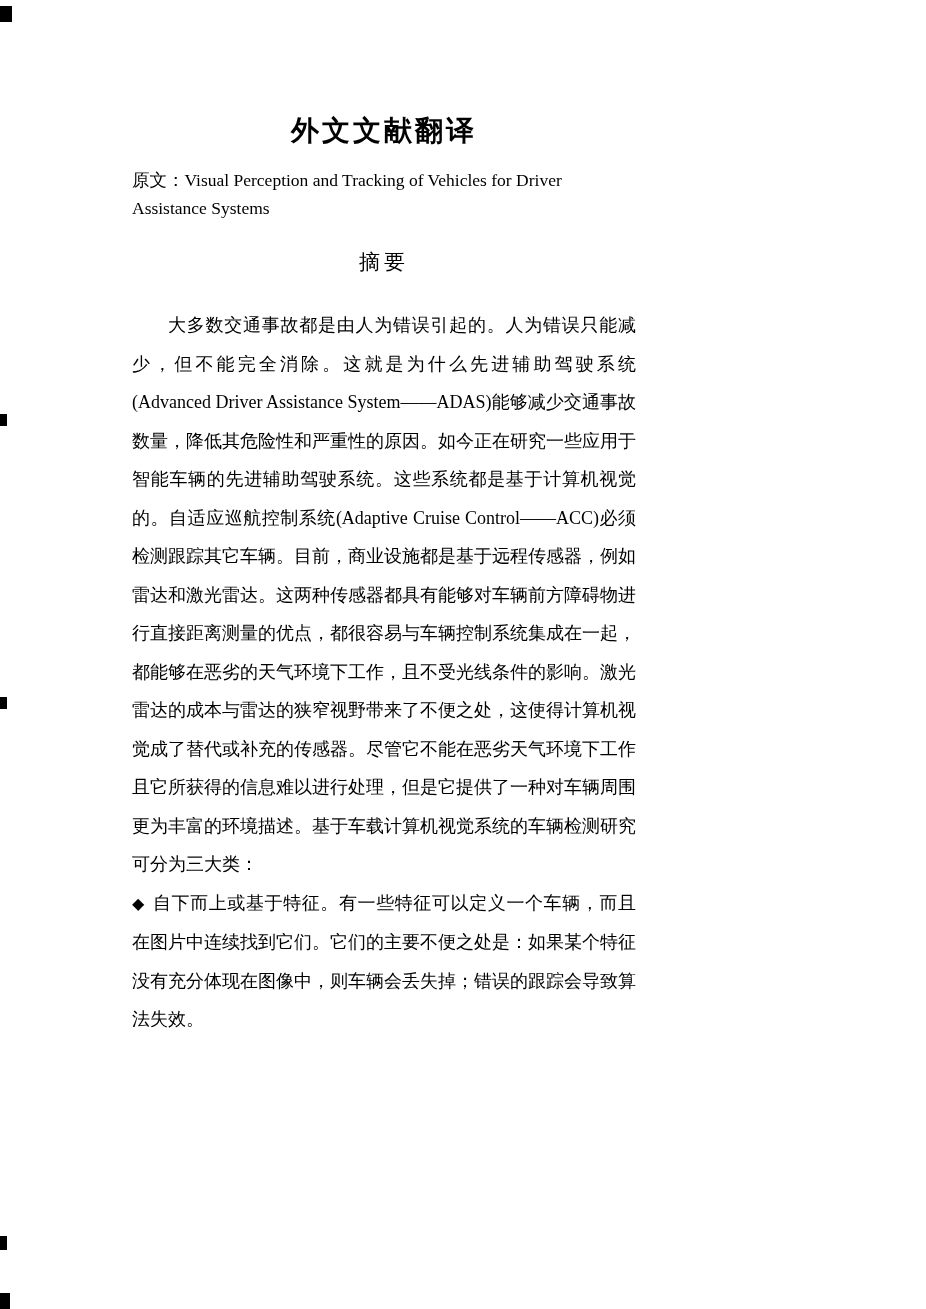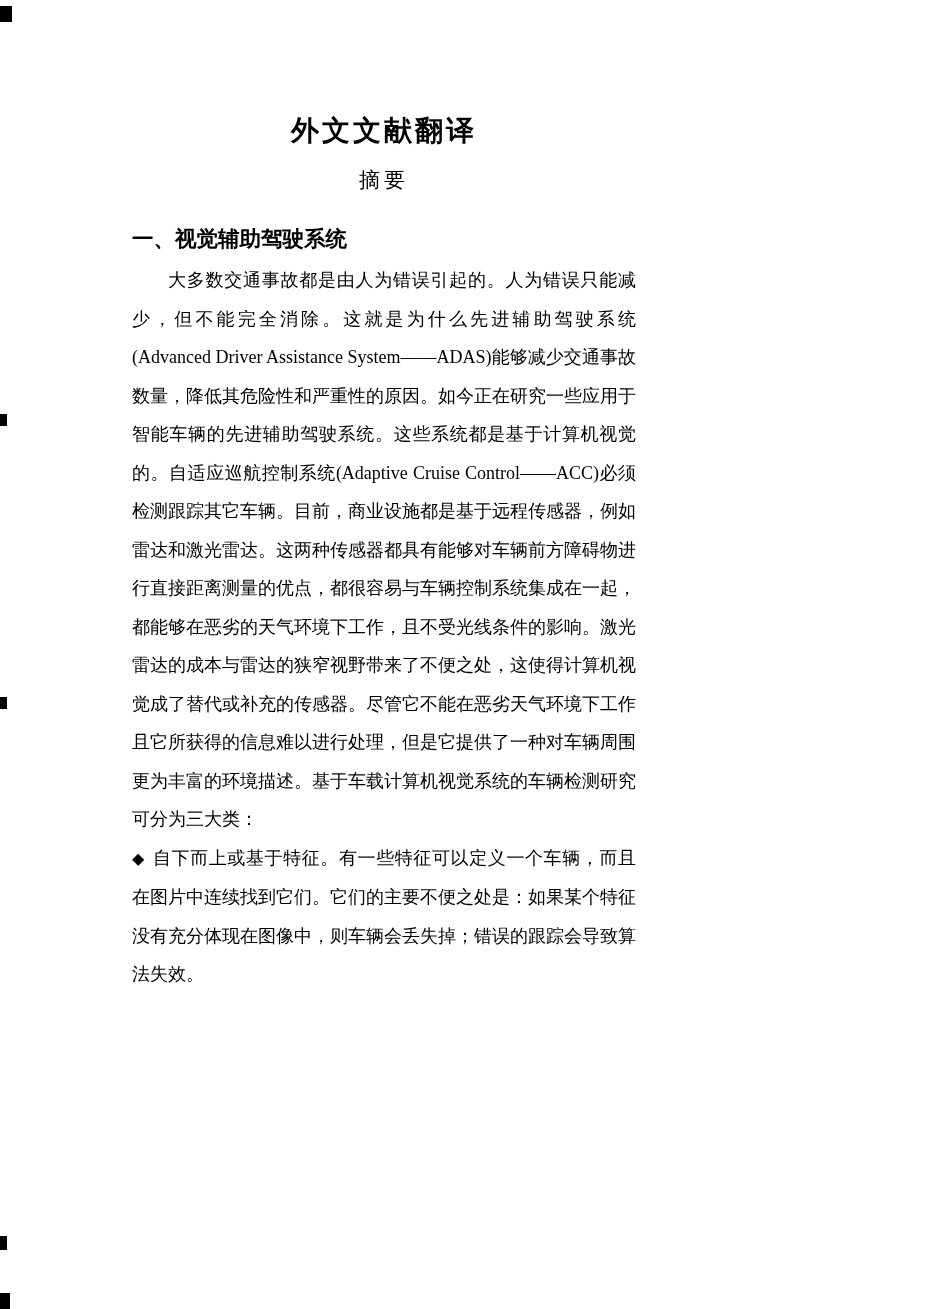--- a/index.html
+++ b/index.html
@@ -104,6 +104,9 @@
 
   <h1 class="doc-title">外文文献翻译</h1>
 
+  <p class="source-line">
+    <span>原文：</span><span class="en">Visual Perception and Tracking of Vehicles for Driver Assistance Systems</span>
+  </p>
 
 
   <h3 class="abstract-heading">摘要</h3>

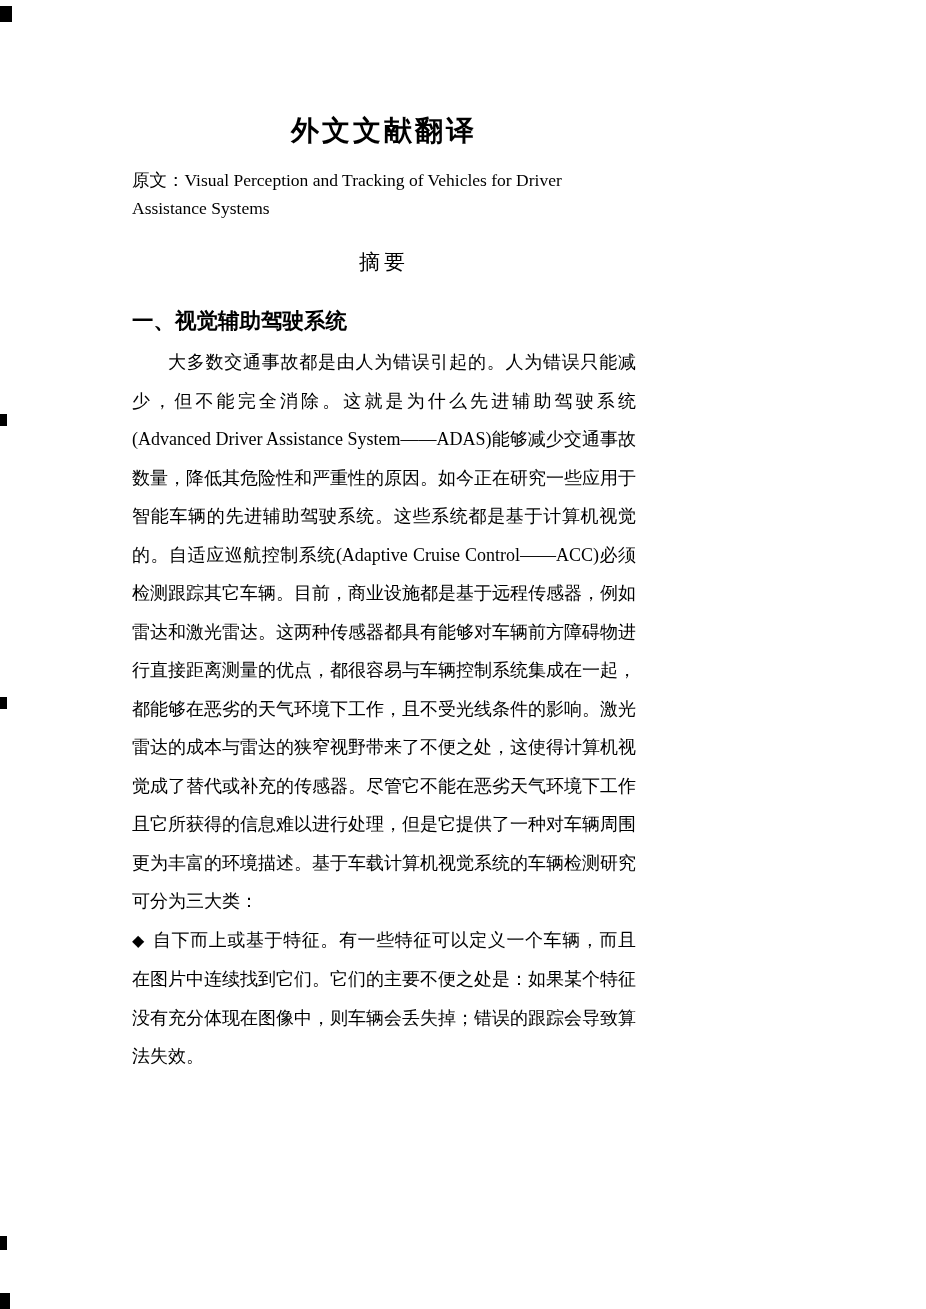--- a/index.html
+++ b/index.html
@@ -112,7 +112,6 @@
   <h3 class="abstract-heading">摘要</h3>
 
 
-  <h3 class="section-heading">一、视觉辅助驾驶系统</h3>
 
   <p class="body-para indent">大多数交通事故都是由人为错误引起的。人为错误只能减少，但不能完全消除。这就是为什么先进辅助驾驶系统(Advanced Driver Assistance System——ADAS)能够减少交通事故数量，降低其危险性和严重性的原因。如今正在研究一些应用于智能车辆的先进辅助驾驶系统。这些系统都是基于计算机视觉的。自适应巡航控制系统(Adaptive Cruise Control——ACC)必须检测跟踪其它车辆。目前，商业设施都是基于远程传感器，例如雷达和激光雷达。这两种传感器都具有能够对车辆前方障碍物进行直接距离测量的优点，都很容易与车辆控制系统集成在一起，都能够在恶劣的天气环境下工作，且不受光线条件的影响。激光雷达的成本与雷达的狭窄视野带来了不便之处，这使得计算机视觉成了替代或补充的传感器。尽管它不能在恶劣天气环境下工作且它所获得的信息难以进行处理，但是它提供了一种对车辆周围更为丰富的环境描述。基于车载计算机视觉系统的车辆检测研究可分为三大类：</p>
 

